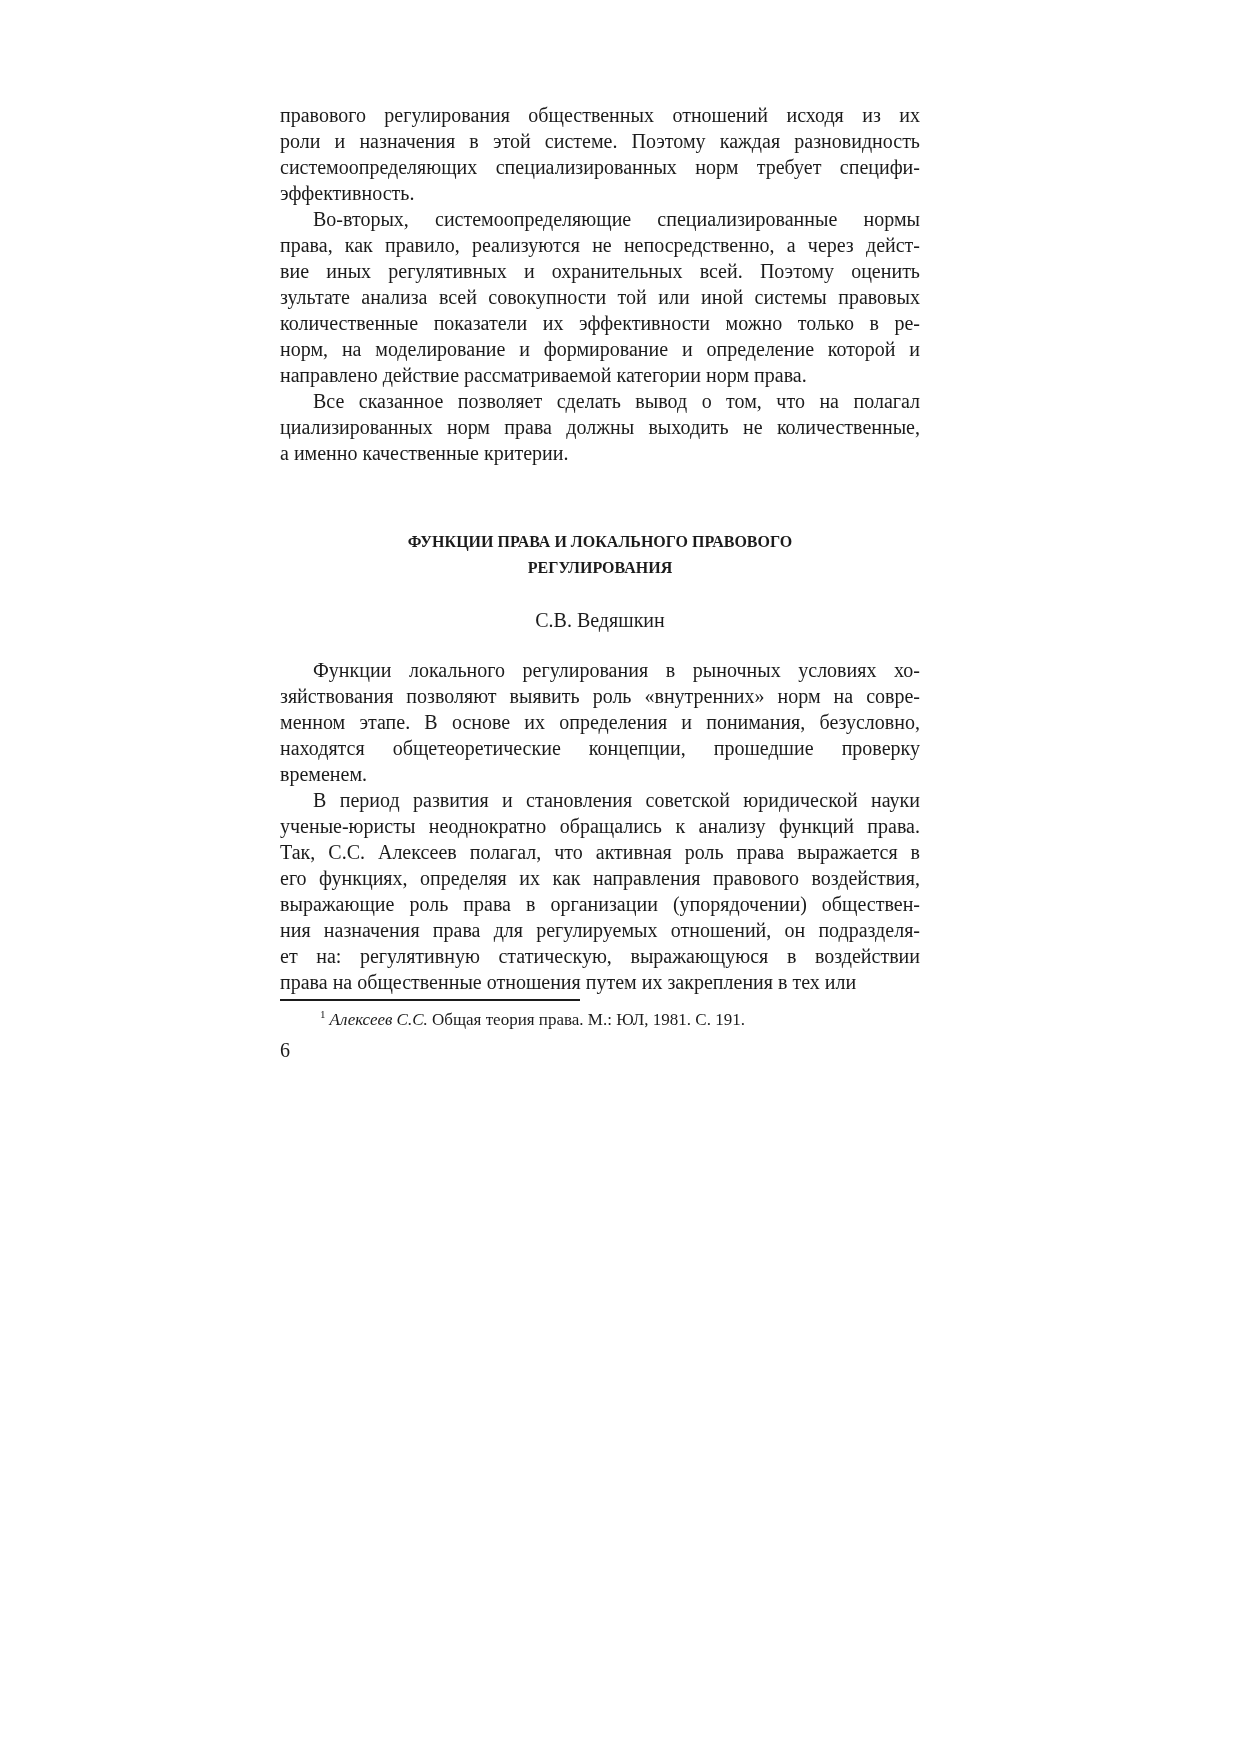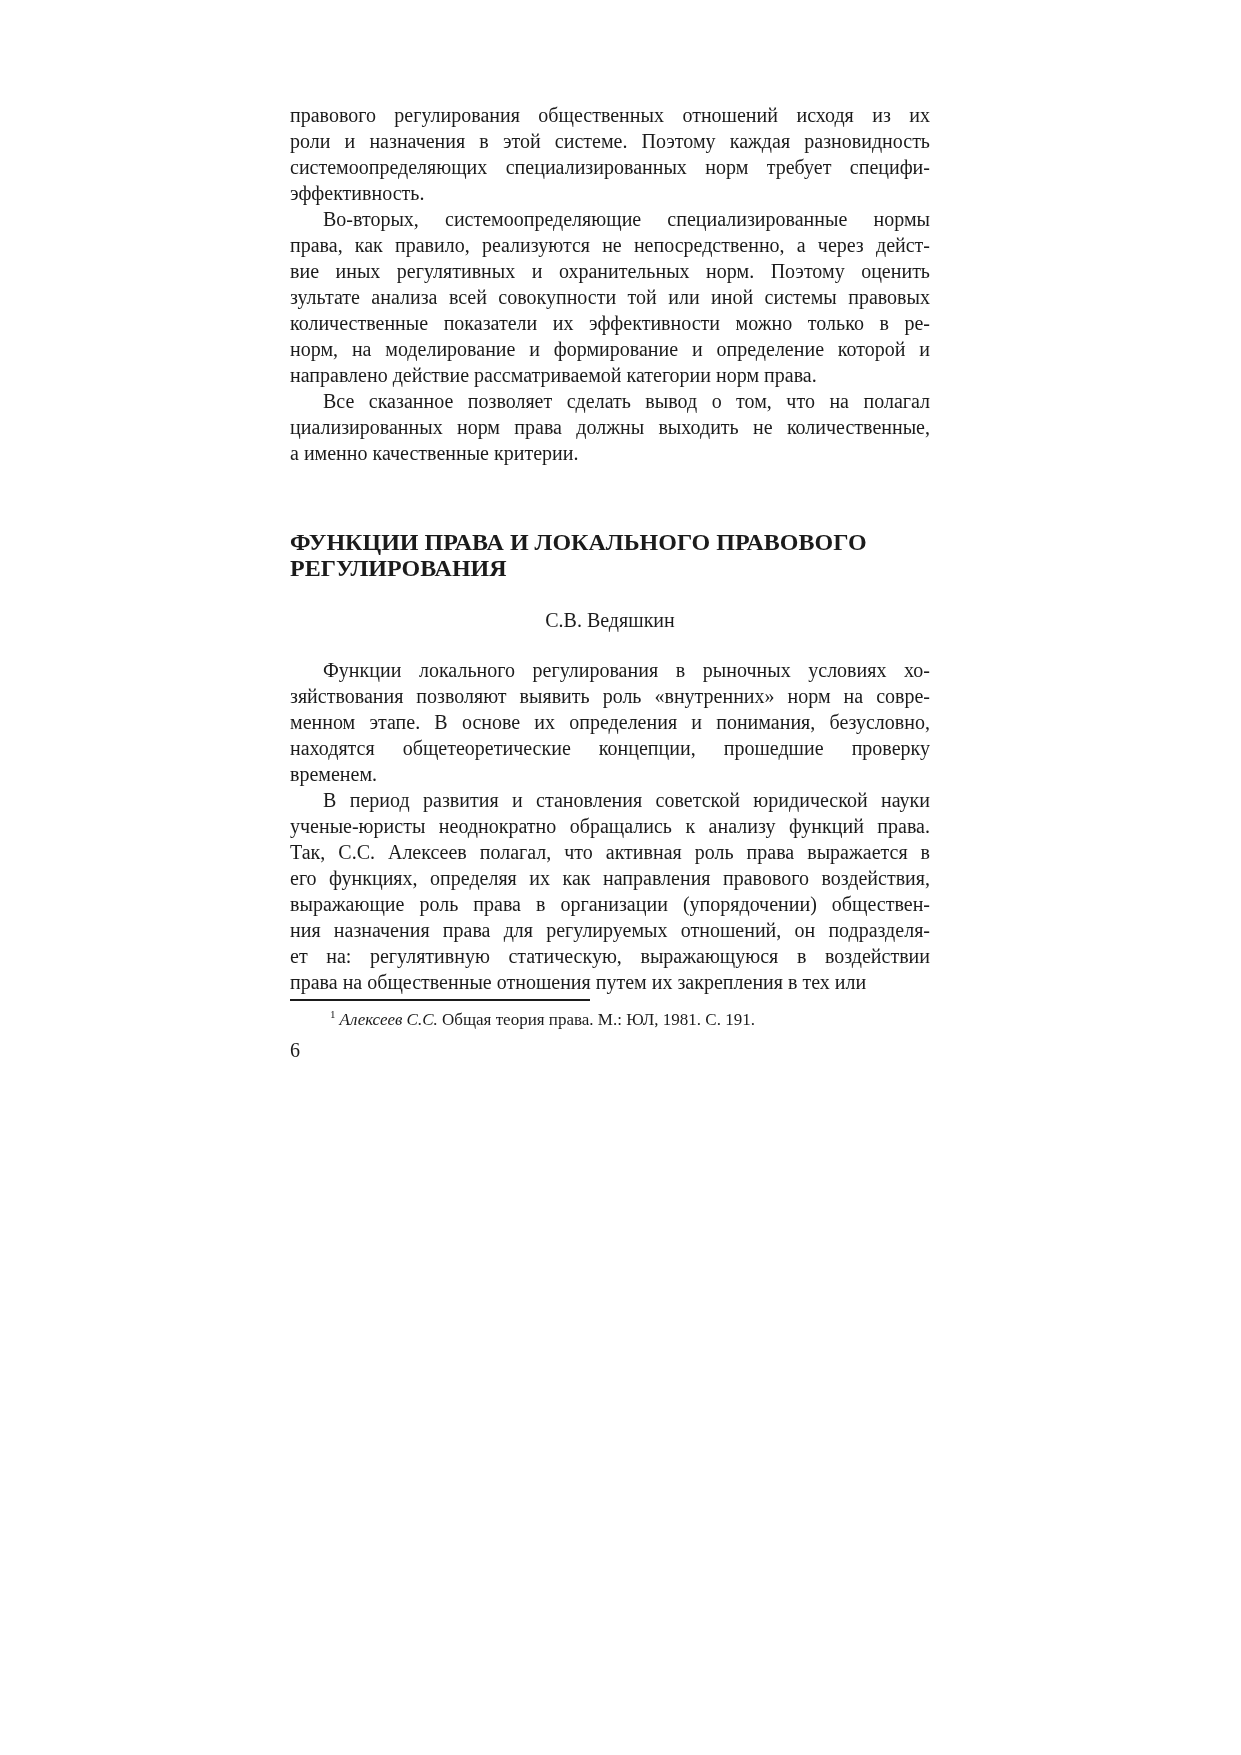--- a/index.html
+++ b/index.html
@@ -18,7 +18,7 @@
   }
   .text-block {
     position: absolute;
-    left: 290px;
+    left: 280px;
     top: 102px;
     width: 640px;
     font-size: 20px;

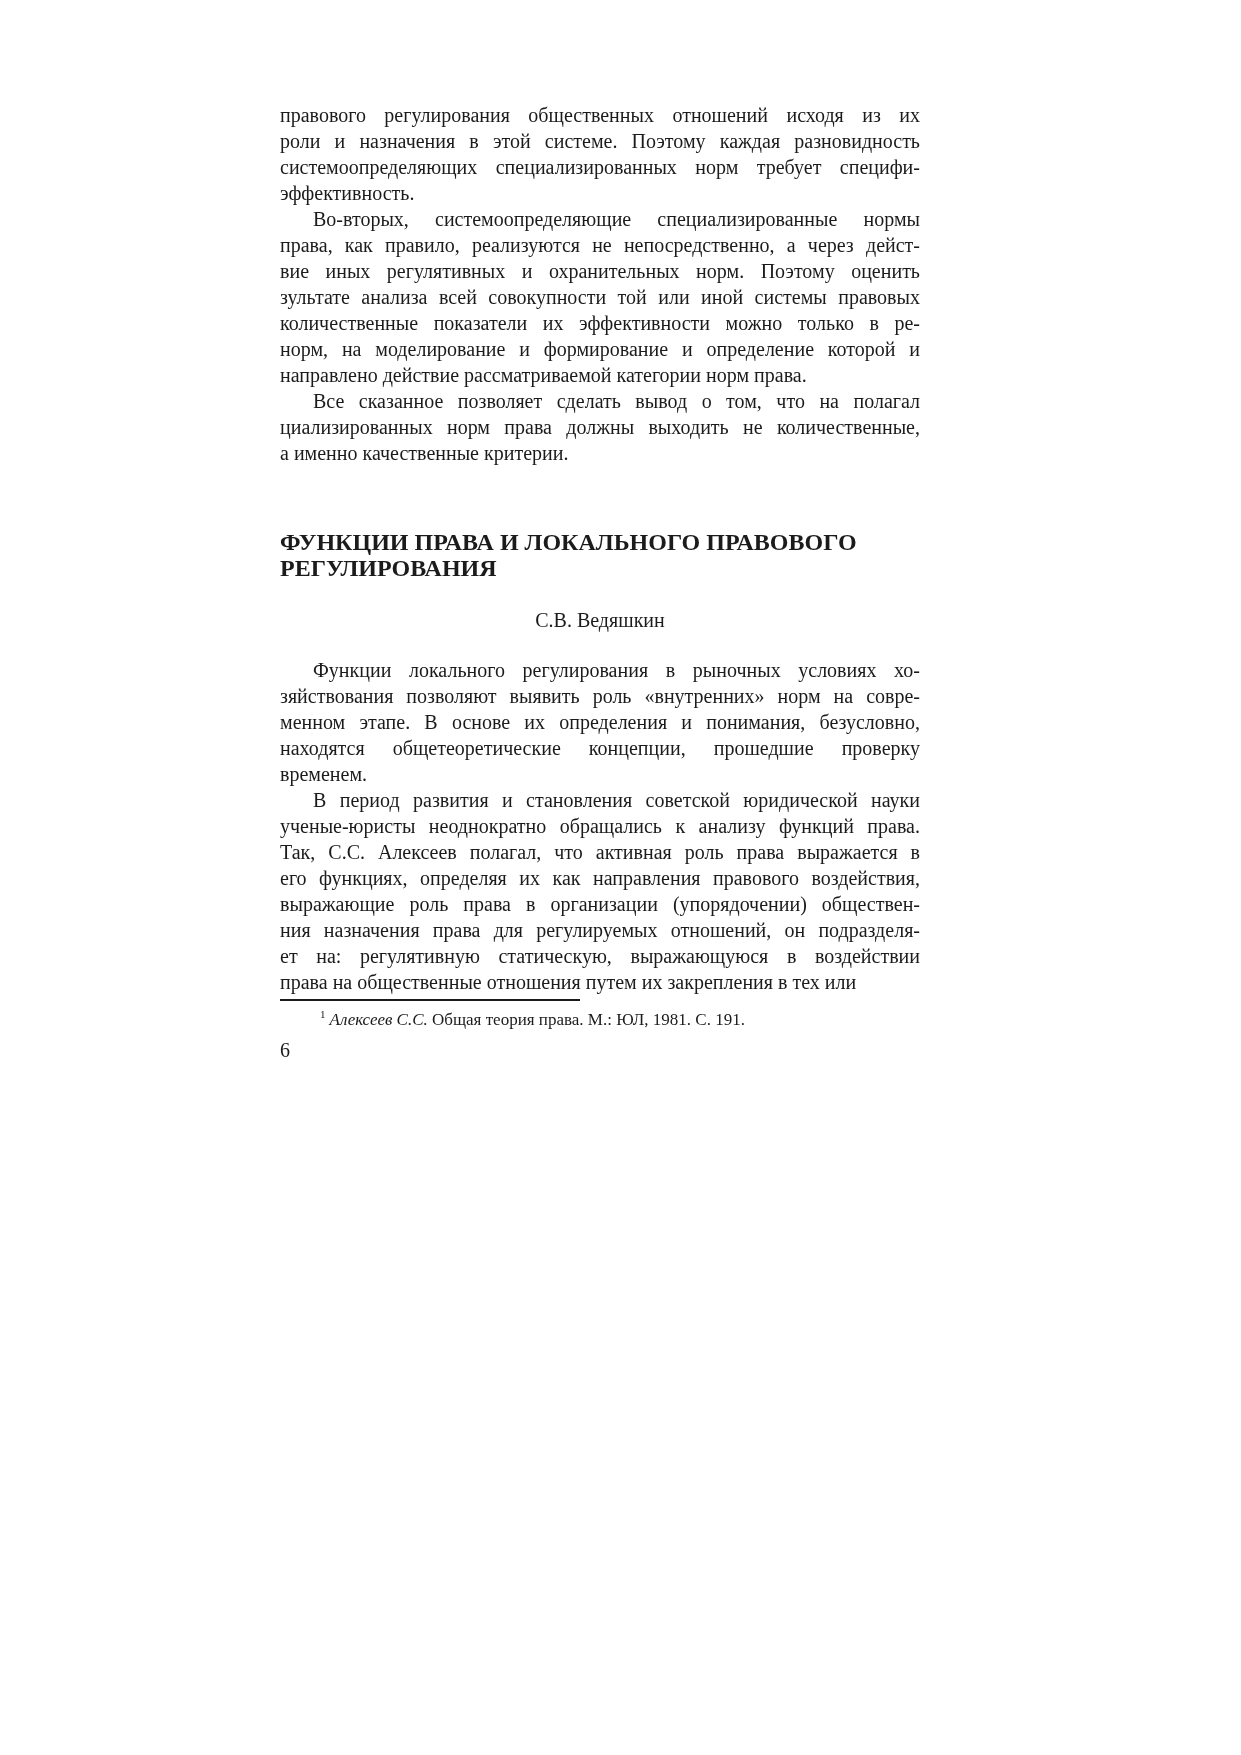--- a/index.html
+++ b/index.html
@@ -89,7 +89,7 @@
     <div class="para indent">
         <div class="line">Во-вторых, системоопределяющие специализированные нормы</div>
         <div class="line">права, как правило, реализуются не непосредственно, а через дейст-</div>
-        <div class="line">вие иных регулятивных и охранительных норм. Поэтому оценить</div>
+        <div class="line">вие иных регулятивных и охранительных всей. Поэтому оценить</div>
         <div class="line">зультате анализа всей совокупности той или иной системы правовых</div>
         <div class="line">количественные показатели их эффективности можно только в ре-</div>
         <div class="line">норм, на моделирование и формирование и определение которой и</div>

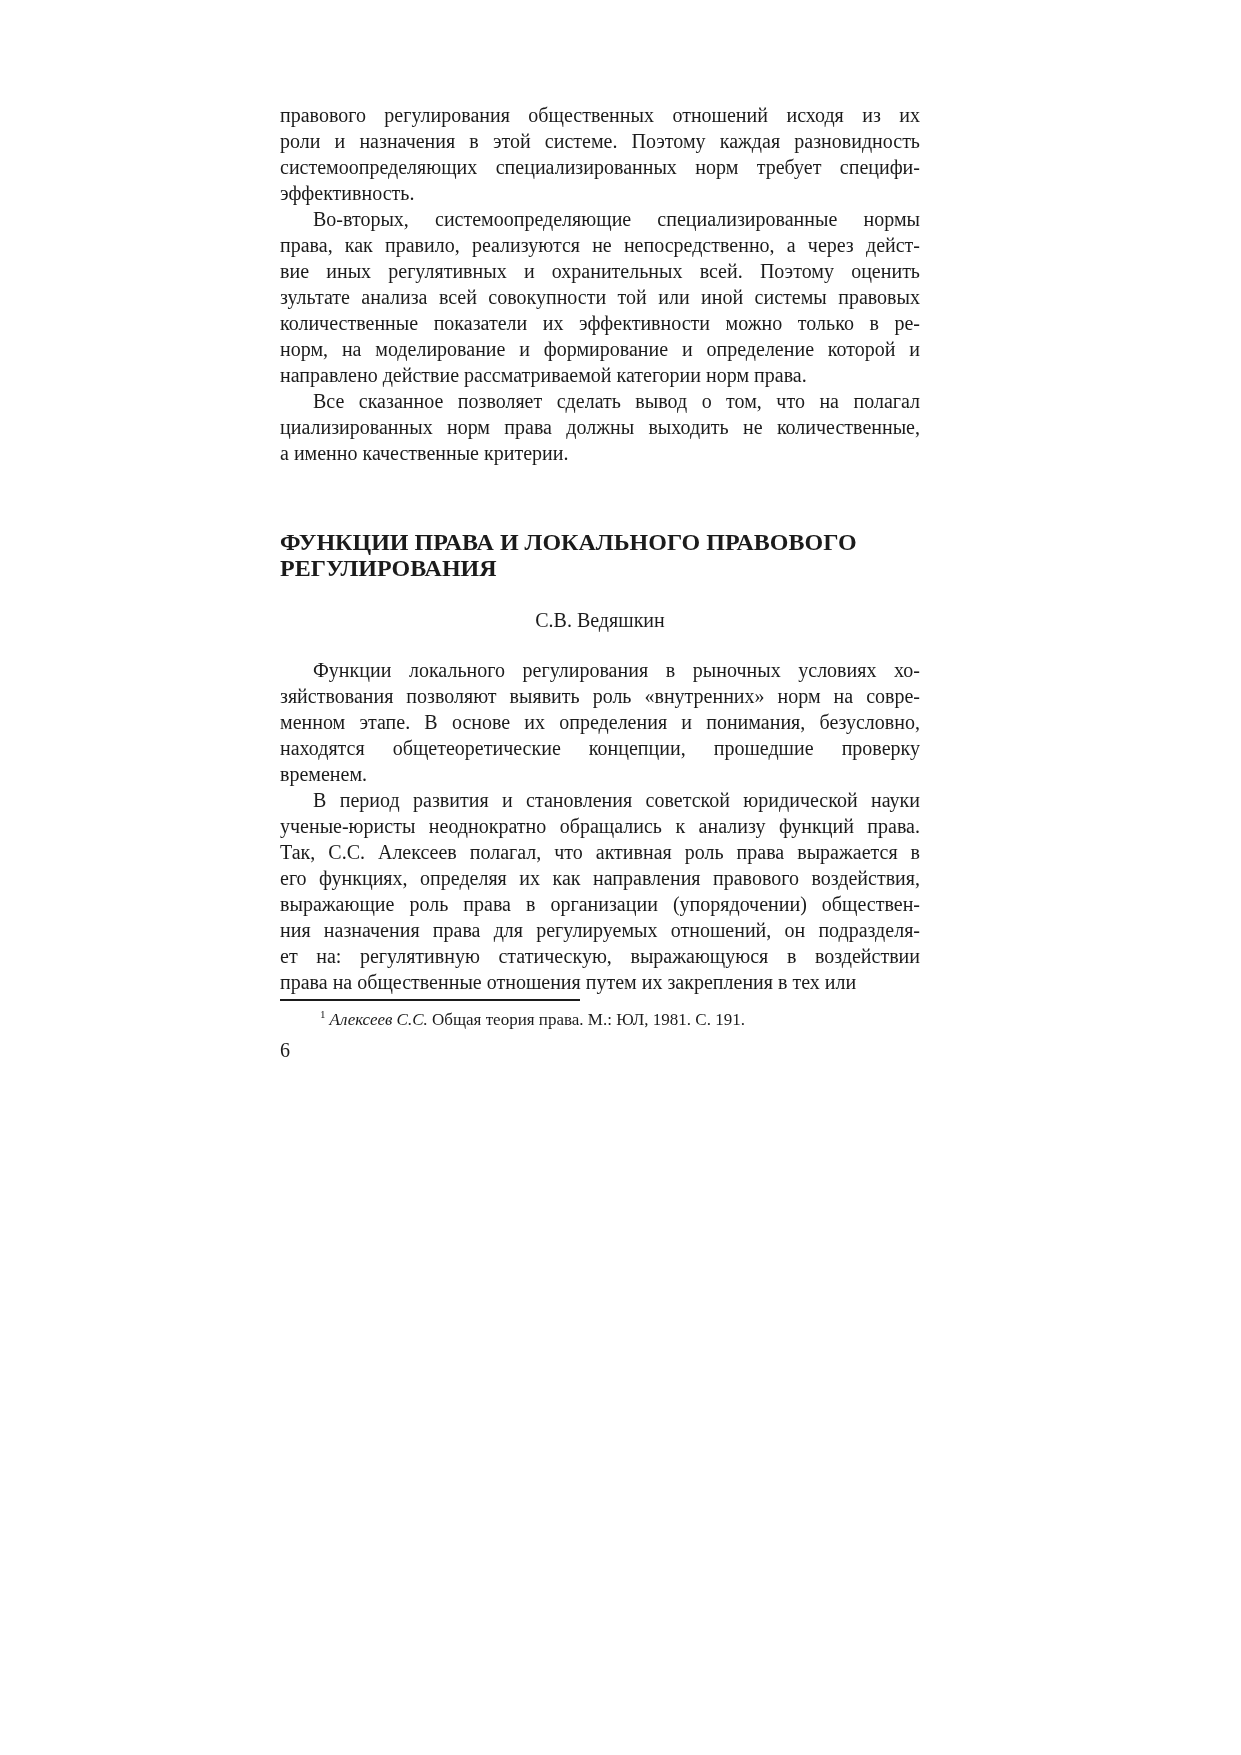--- a/index.html
+++ b/index.html
@@ -39,9 +39,10 @@
   .section-title {
     margin: 63px 0 0 0;
     padding: 0;
-    font-size: 24px;
+    font-size: 16px;
     line-height: 26px;
     font-weight: bold;
+    text-align: center;
   }
   .author {
     margin-top: 26px;

